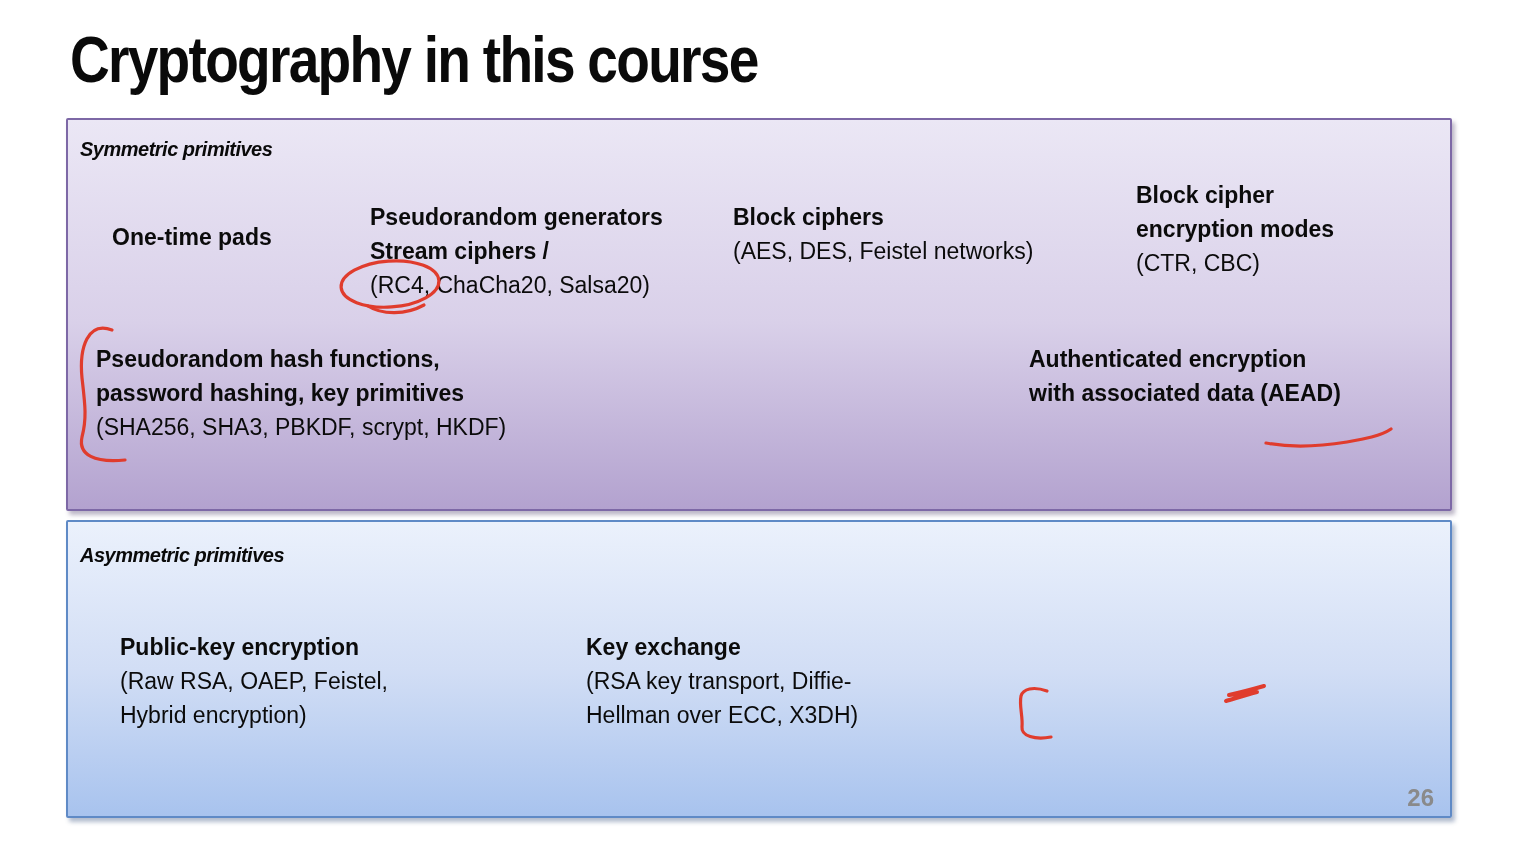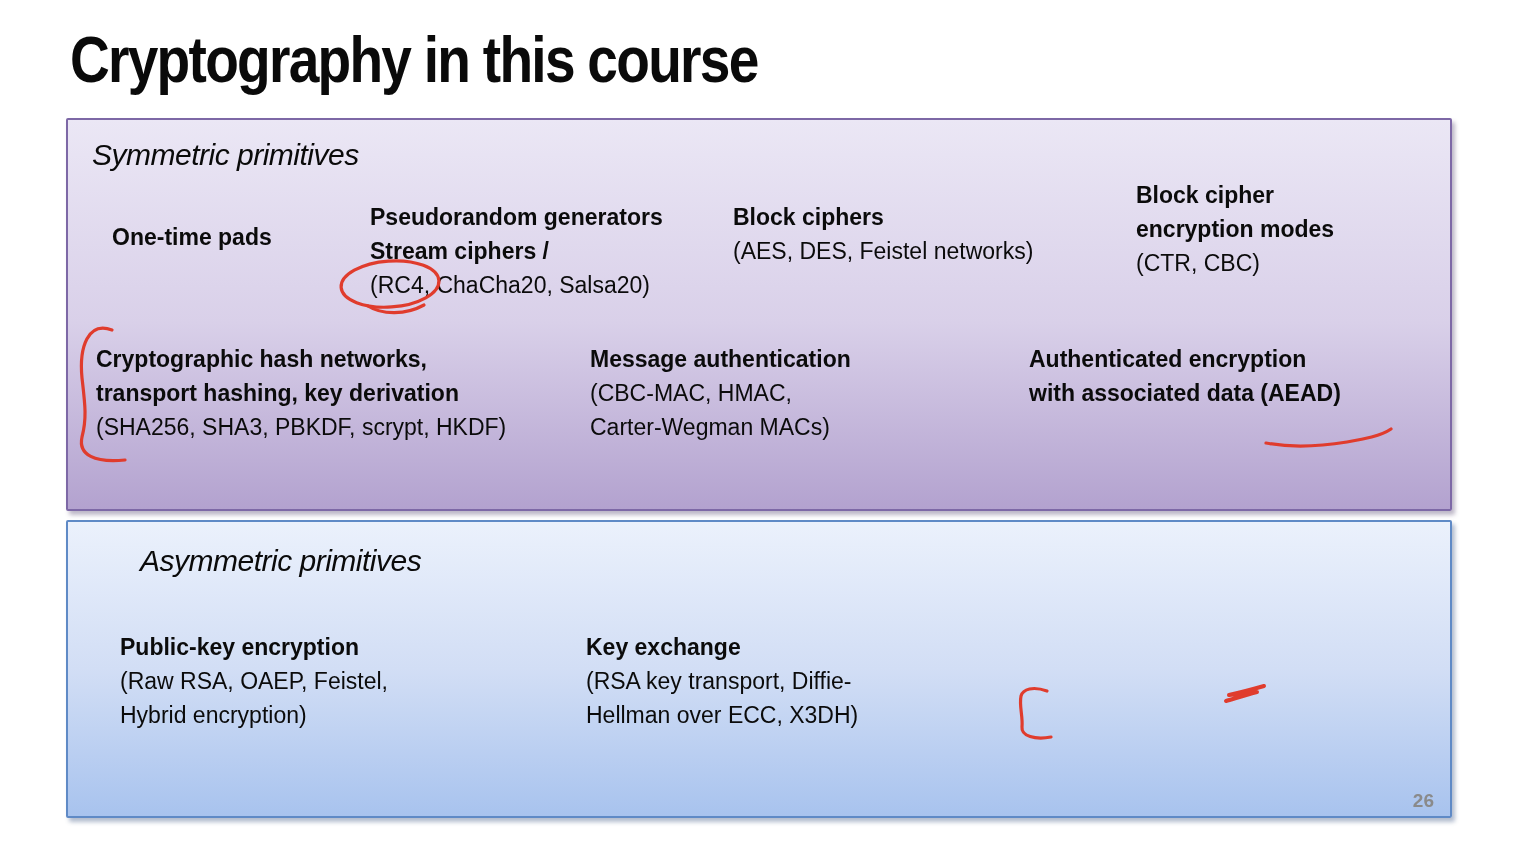--- a/index.html
+++ b/index.html
@@ -32,8 +32,8 @@
     box-shadow:3px 4px 4px rgba(84,106,146,0.45);
   }
   .panel-heading{
-    position:absolute;left:24px;top:18px;
-    font-size:30px;font-weight:400;font-style:italic;letter-spacing:-0.5px;
+    position:absolute;left:12px;top:18px;
+    font-size:20px;font-weight:700;font-style:italic;letter-spacing:-0.5px;
     color:#0a0a0a;
   }
   .panel.asymmetric .panel-heading{top:22px;margin-left:48px;}

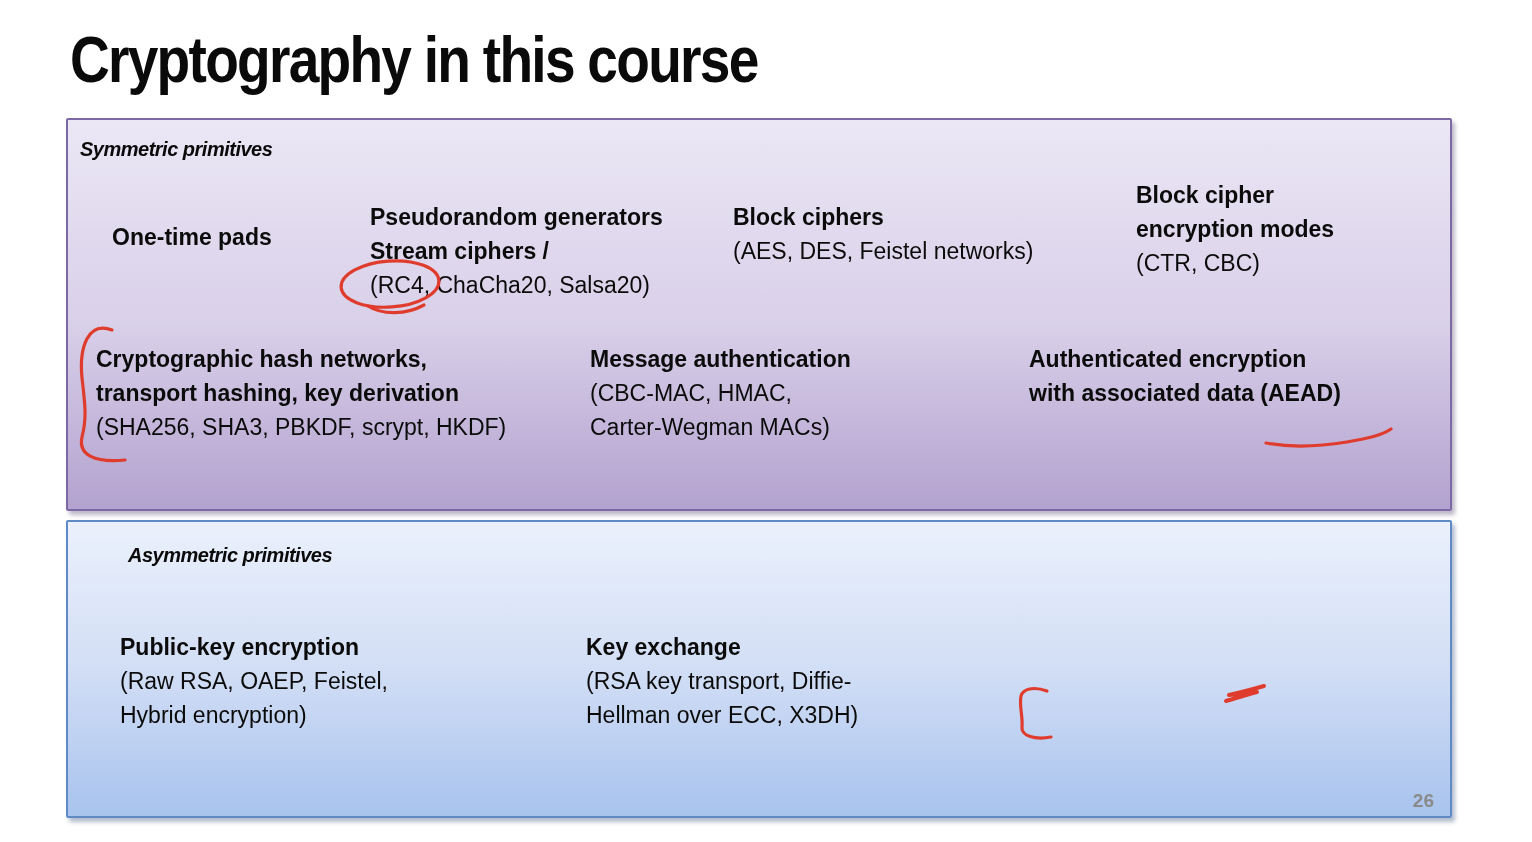--- a/index.html
+++ b/index.html
@@ -82,7 +82,7 @@
   </div>
 
   <div class="item" style="left:28px;top:222px">
-    <div class="b">Cryptographic hash networks,</div>
+    <div class="b">Pseudorandom hash functions,</div>
     <div class="b">transport hashing, key derivation</div>
     <div>(SHA256, SHA3, PBKDF, scrypt, HKDF)</div>
   </div>

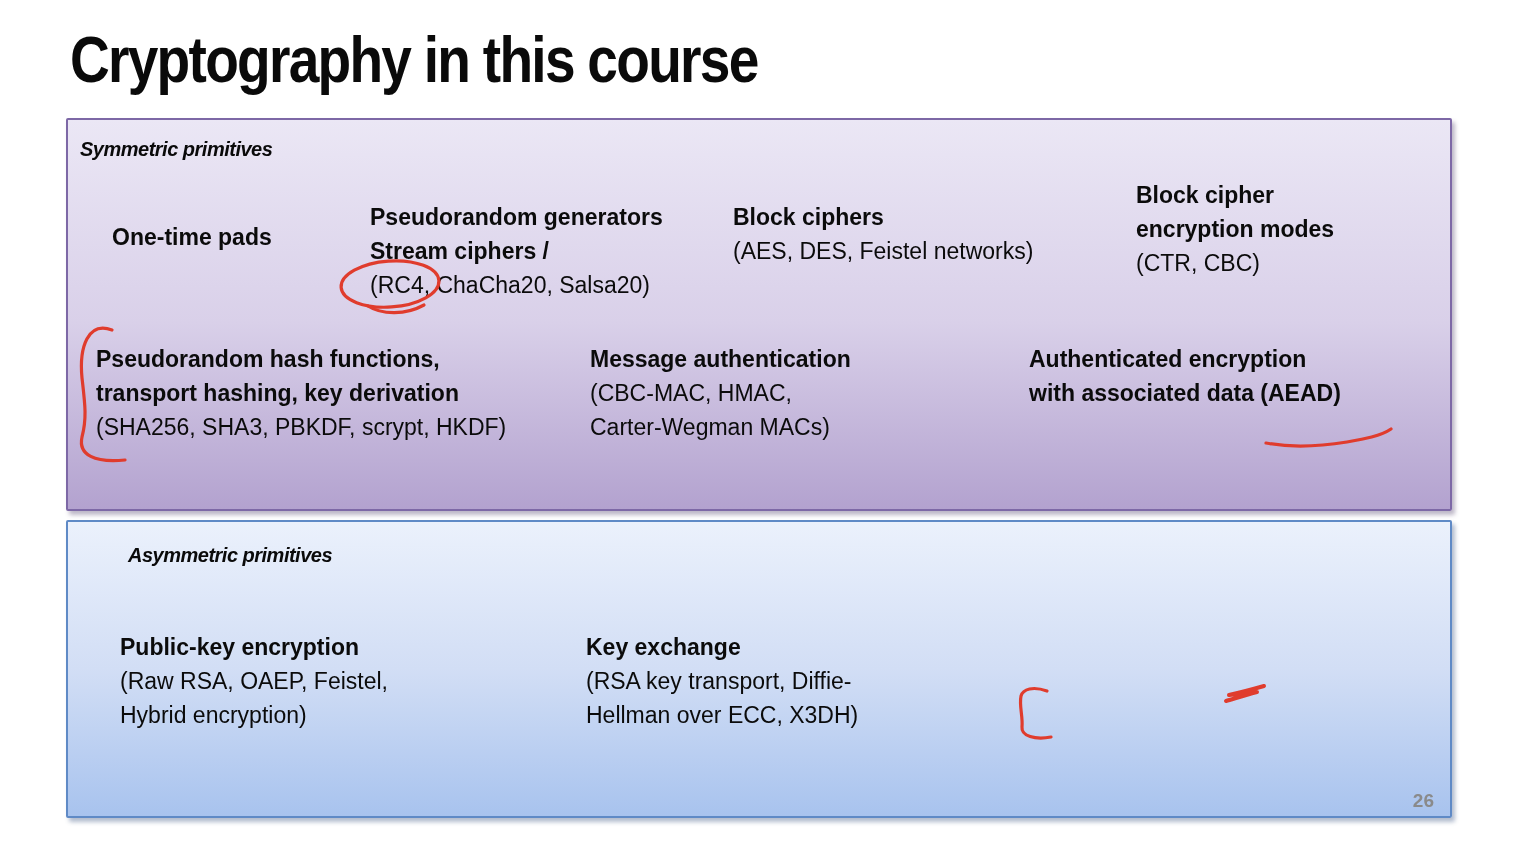--- a/index.html
+++ b/index.html
@@ -87,11 +87,6 @@
     <div>(SHA256, SHA3, PBKDF, scrypt, HKDF)</div>
   </div>
 
-  <div class="item" style="left:522px;top:222px">
-    <div class="b">Message authentication</div>
-    <div>(CBC-MAC, HMAC,</div>
-    <div>Carter-Wegman MACs)</div>
-  </div>
 
   <div class="item" style="left:961px;top:222px">
     <div class="b">Authenticated encryption</div>

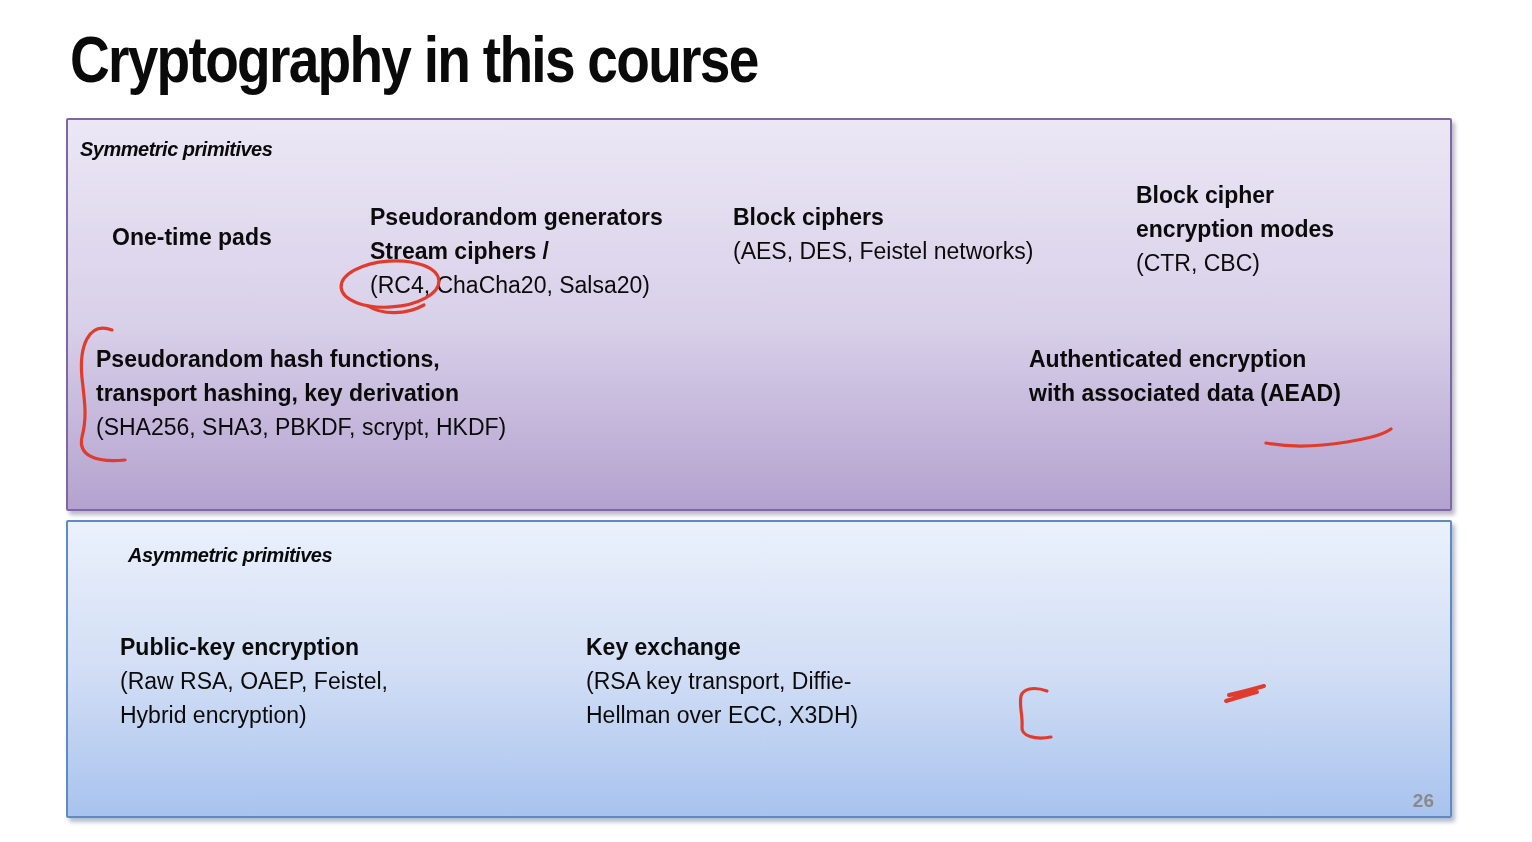--- a/index.html
+++ b/index.html
@@ -83,7 +83,7 @@
 
   <div class="item" style="left:28px;top:222px">
     <div class="b">Pseudorandom hash functions,</div>
-    <div class="b">transport hashing, key derivation</div>
+    <div class="b">password hashing, key primitives</div>
     <div>(SHA256, SHA3, PBKDF, scrypt, HKDF)</div>
   </div>
 

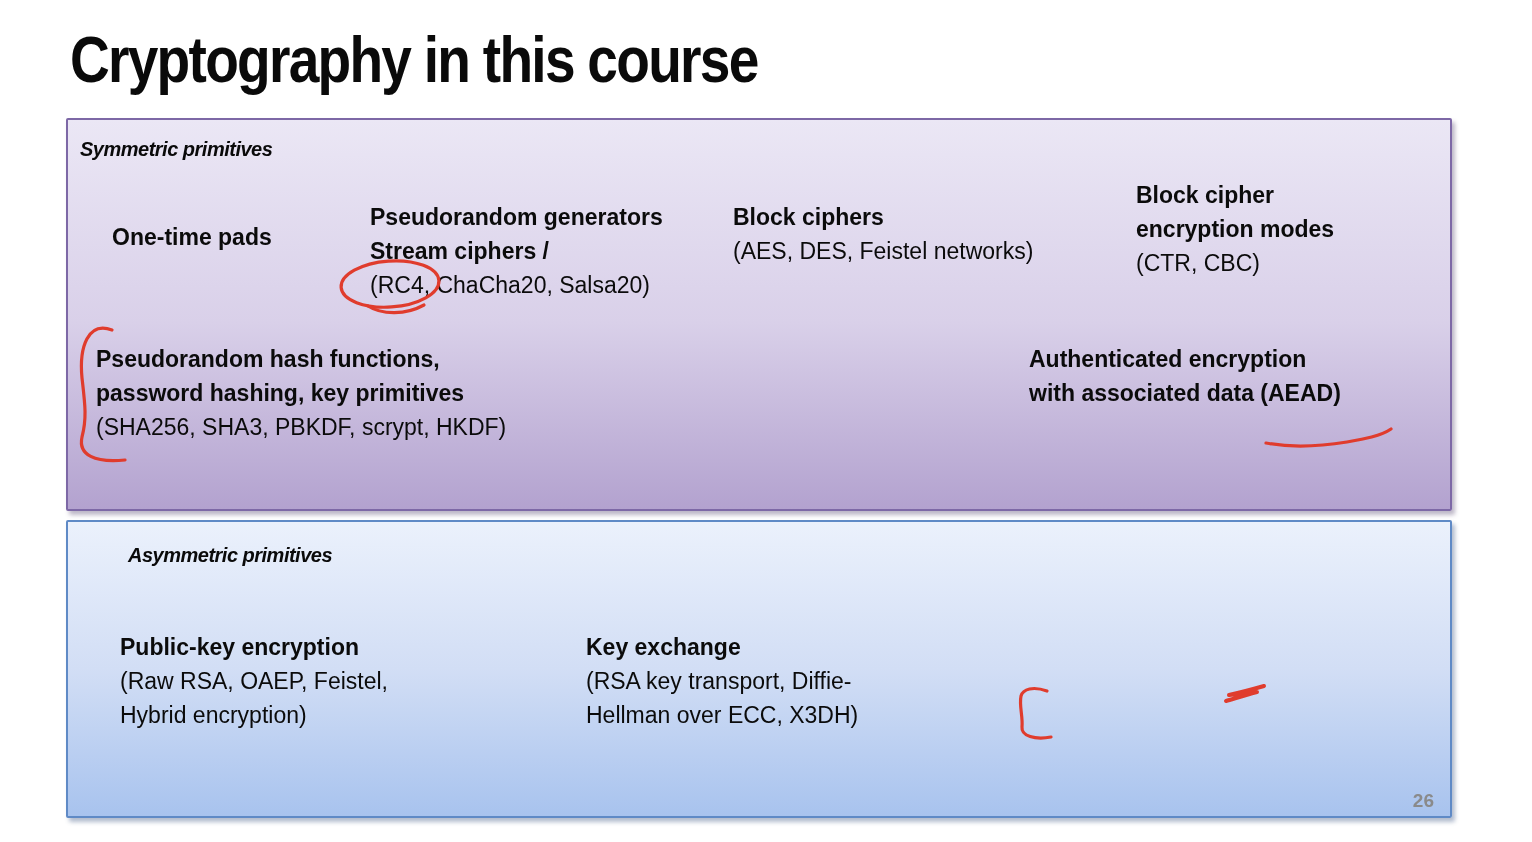--- a/index.html
+++ b/index.html
@@ -36,7 +36,7 @@
     font-size:20px;font-weight:700;font-style:italic;letter-spacing:-0.5px;
     color:#0a0a0a;
   }
-  .panel.asymmetric .panel-heading{top:22px;margin-left:48px;}
+  .panel.asymmetric .panel-heading{top:22px;}
   .item{position:absolute;font-size:23px;line-height:34px;white-space:nowrap;}
   .item .b{font-weight:700;}
   .page-number{

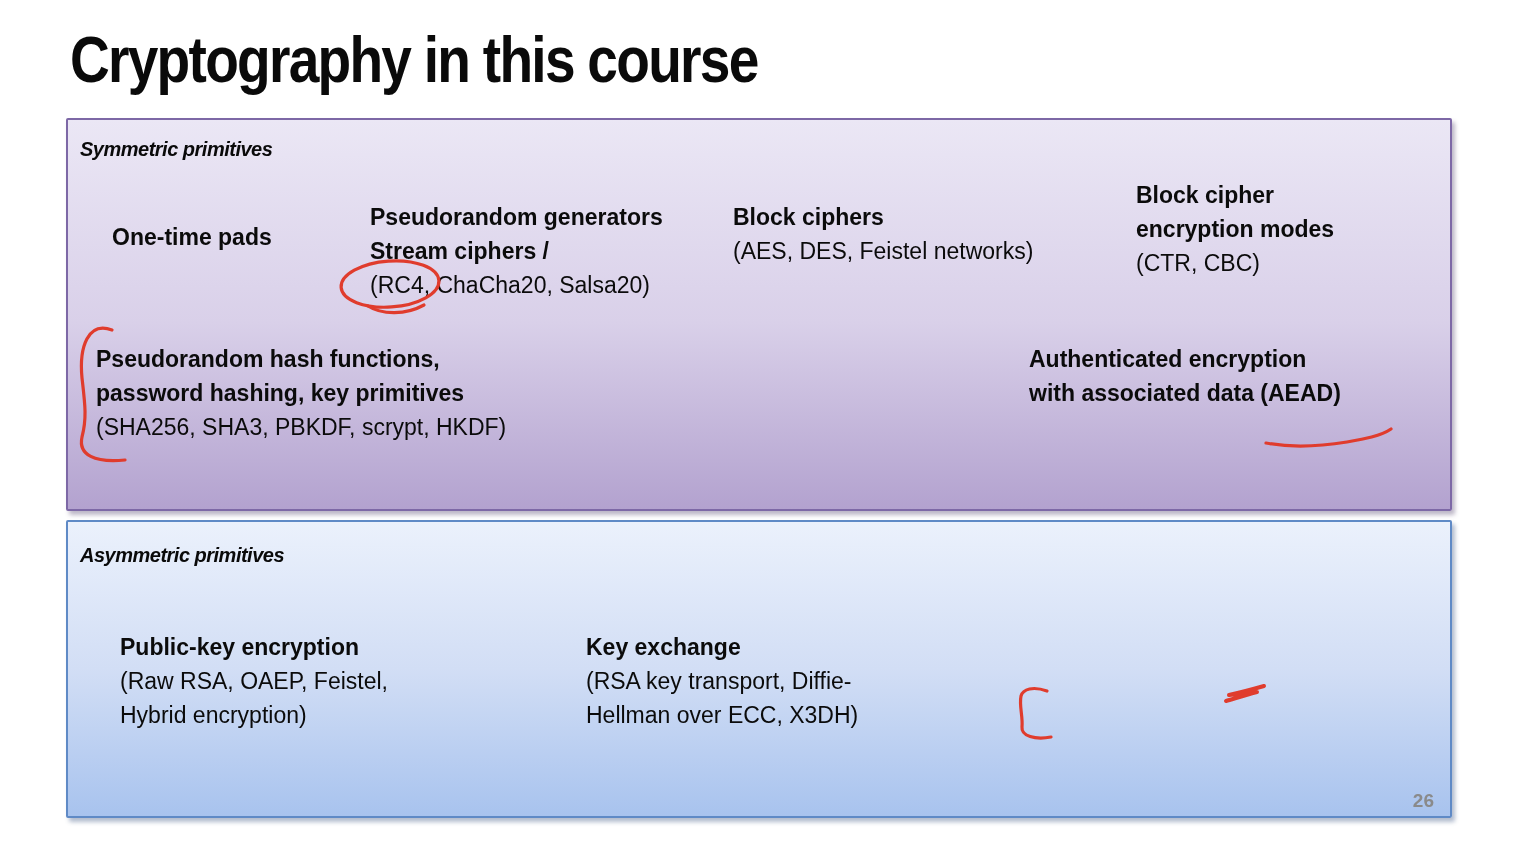--- a/index.html
+++ b/index.html
@@ -41,7 +41,7 @@
   .item .b{font-weight:700;}
   .page-number{
     position:absolute;right:16px;bottom:4px;
-    font-size:19px;font-weight:700;color:var(--page-number-color,#8a8a8a);
+    font-size:24px;font-weight:700;color:var(--page-number-color,#8a8a8a);
   }
   svg.ink{
     position:absolute;left:0;top:0;width:1532px;height:842px;

